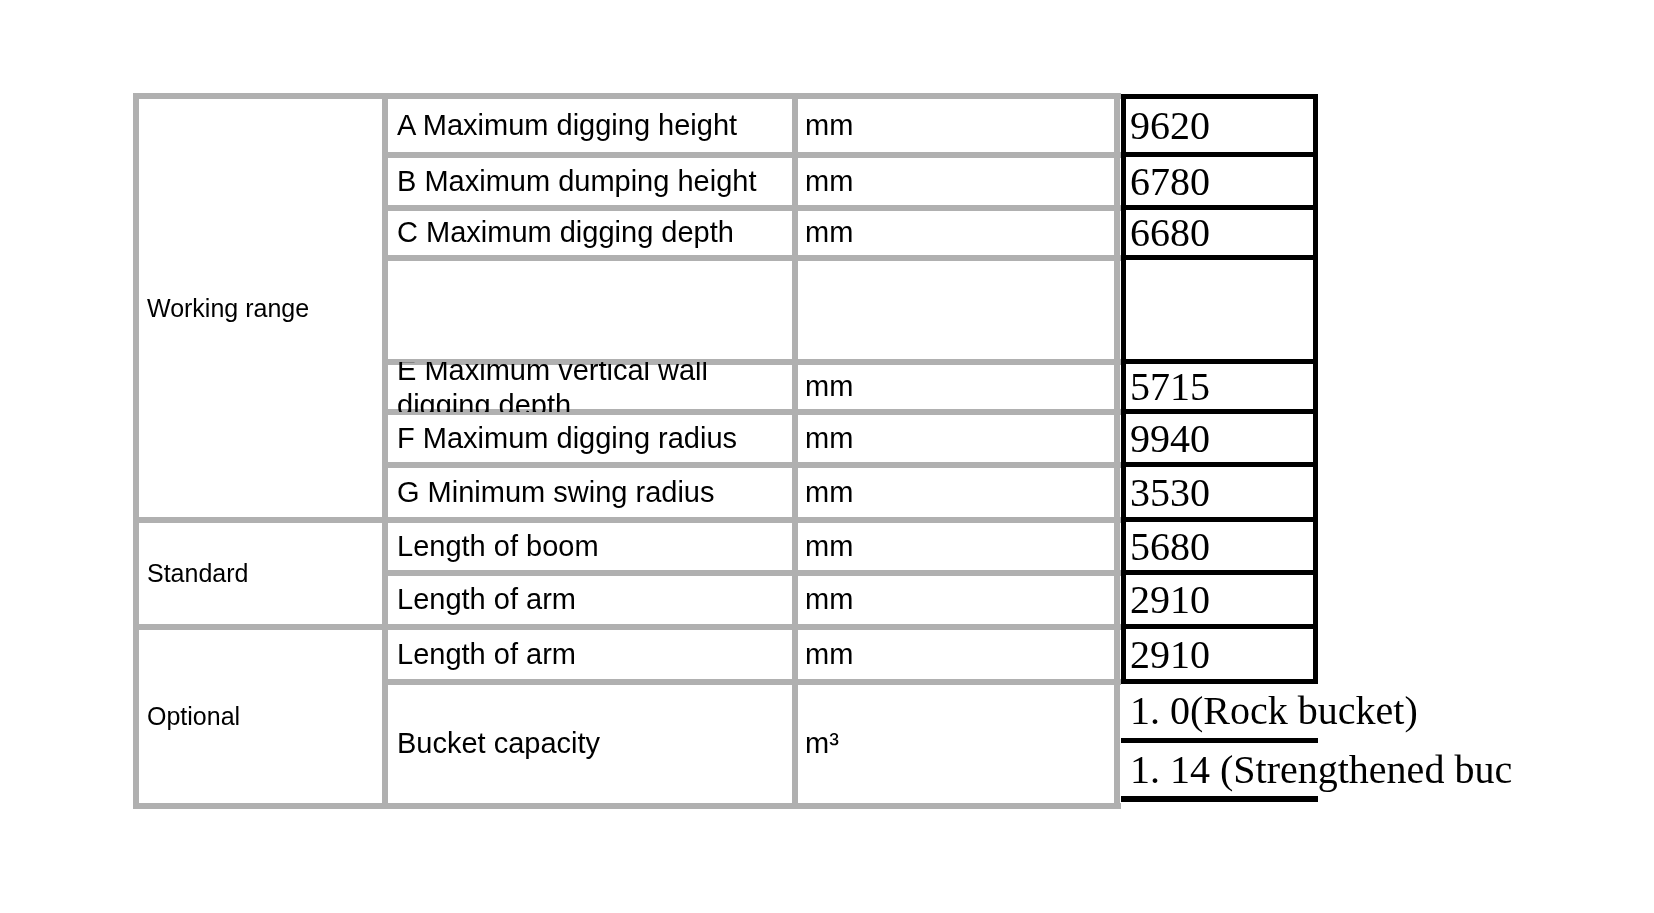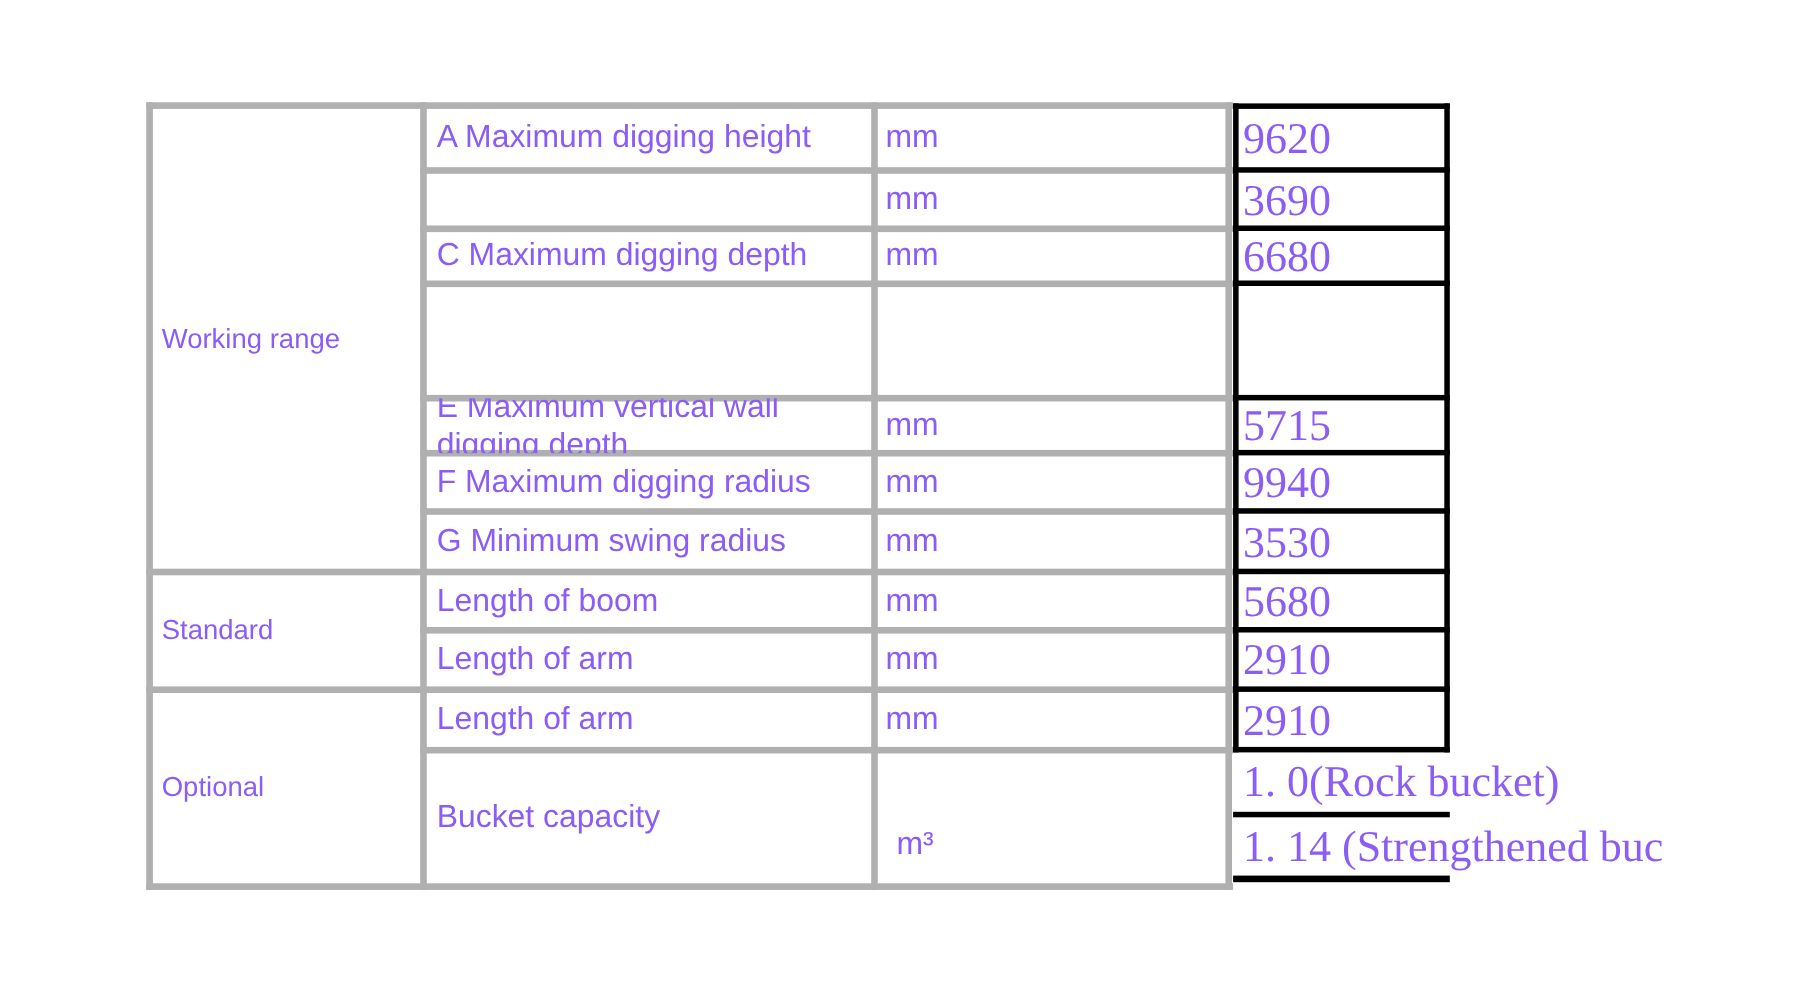--- a/index.html
+++ b/index.html
@@ -7,7 +7,7 @@
   .canvas{position:relative;width:1654px;height:913px;background:#fff;}
   .gl{position:absolute;background:#b0b0b0;}       
   .bl{position:absolute;background:#000000;}       
-  .cell{position:absolute;display:flex;align-items:center;color:#8b5cf6;font-size:29px;line-height:1.15;}
+  .cell{position:absolute;display:flex;align-items:center;color:#000000;font-size:29px;line-height:1.15;}
   .cat{font-size:25px;}
   .unit{font-size:29px;}
   .val{font-family:"Liberation Serif",serif;font-size:40px;white-space:nowrap;}

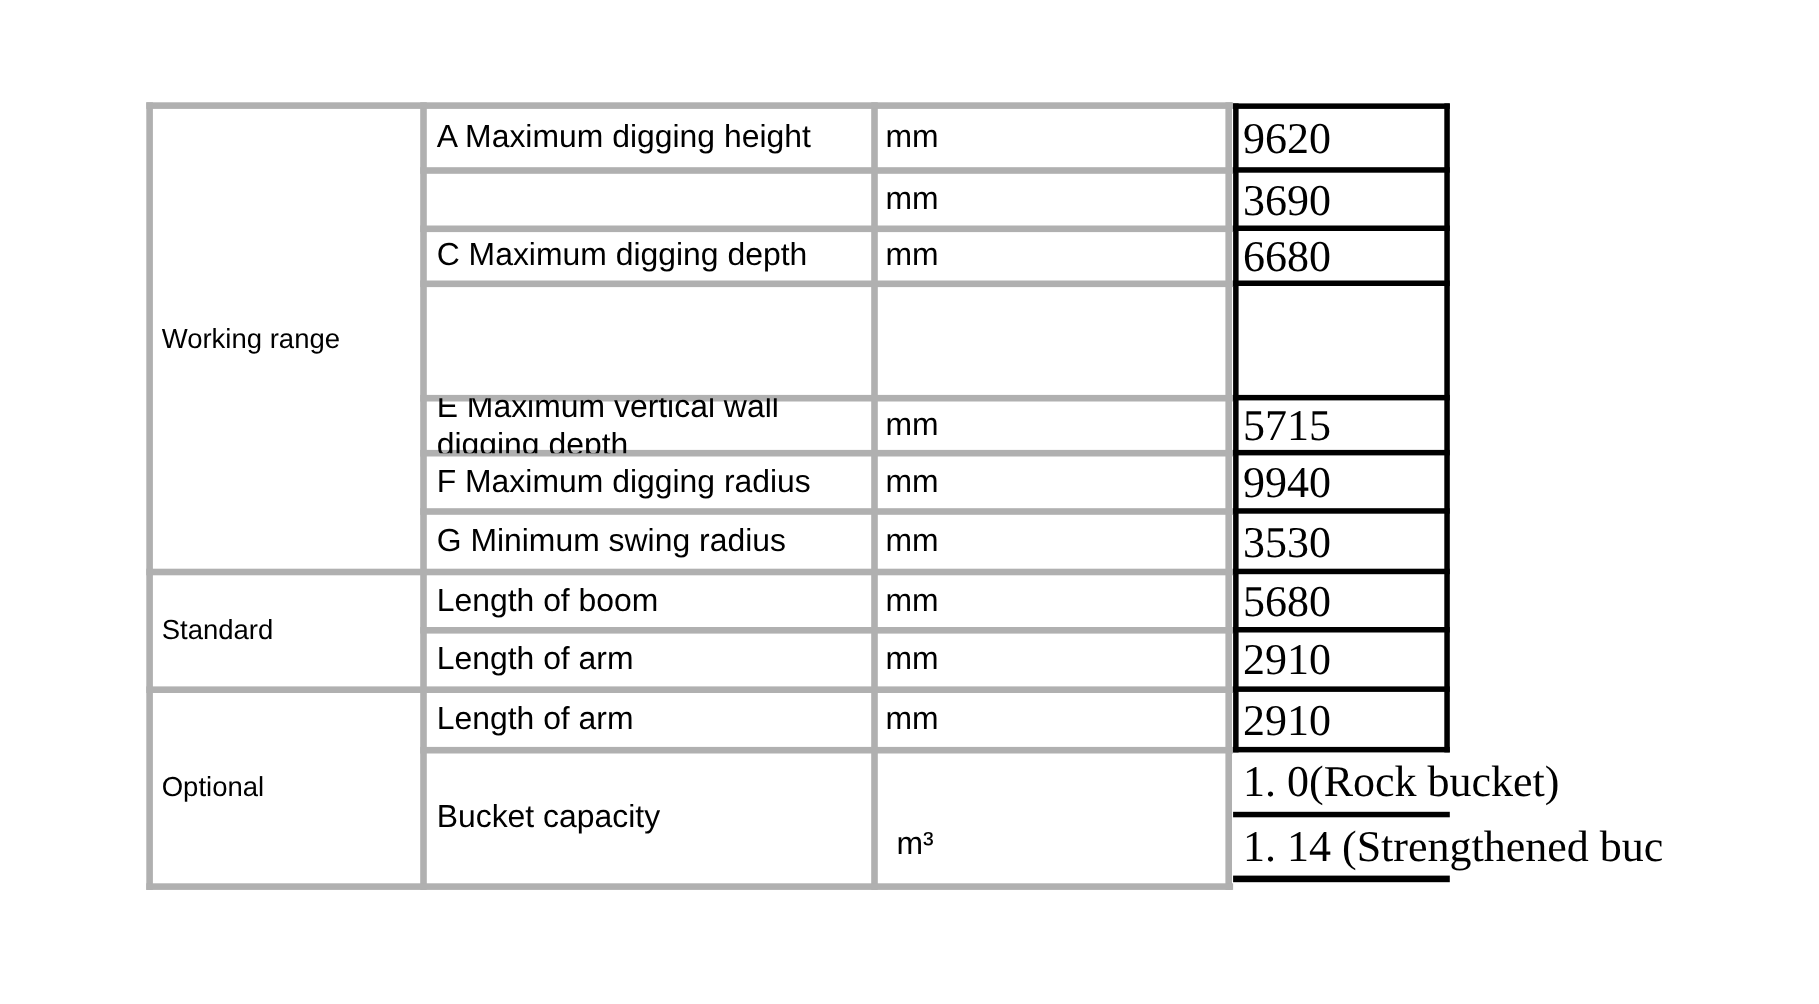--- a/index.html
+++ b/index.html
@@ -58,6 +58,7 @@
   <div class="cell cat" style="left:147px;top:627px;width:230px;height:179px;">Optional</div>
 
   <div class="cell" style="left:397px;top:96px;width:390px;height:59px;">A Maximum digging height</div>
+  <div class="cell" style="left:397px;top:155px;width:390px;height:53px;">B Maximum dumping height</div>
   <div class="cell" style="left:397px;top:208px;width:390px;height:50px;">C Maximum digging depth</div>
   <div class="cell ecl" style="left:397px;top:362px;width:390px;height:50px;">
     <div class="inner">E Maximum vertical wall digging depth</div>

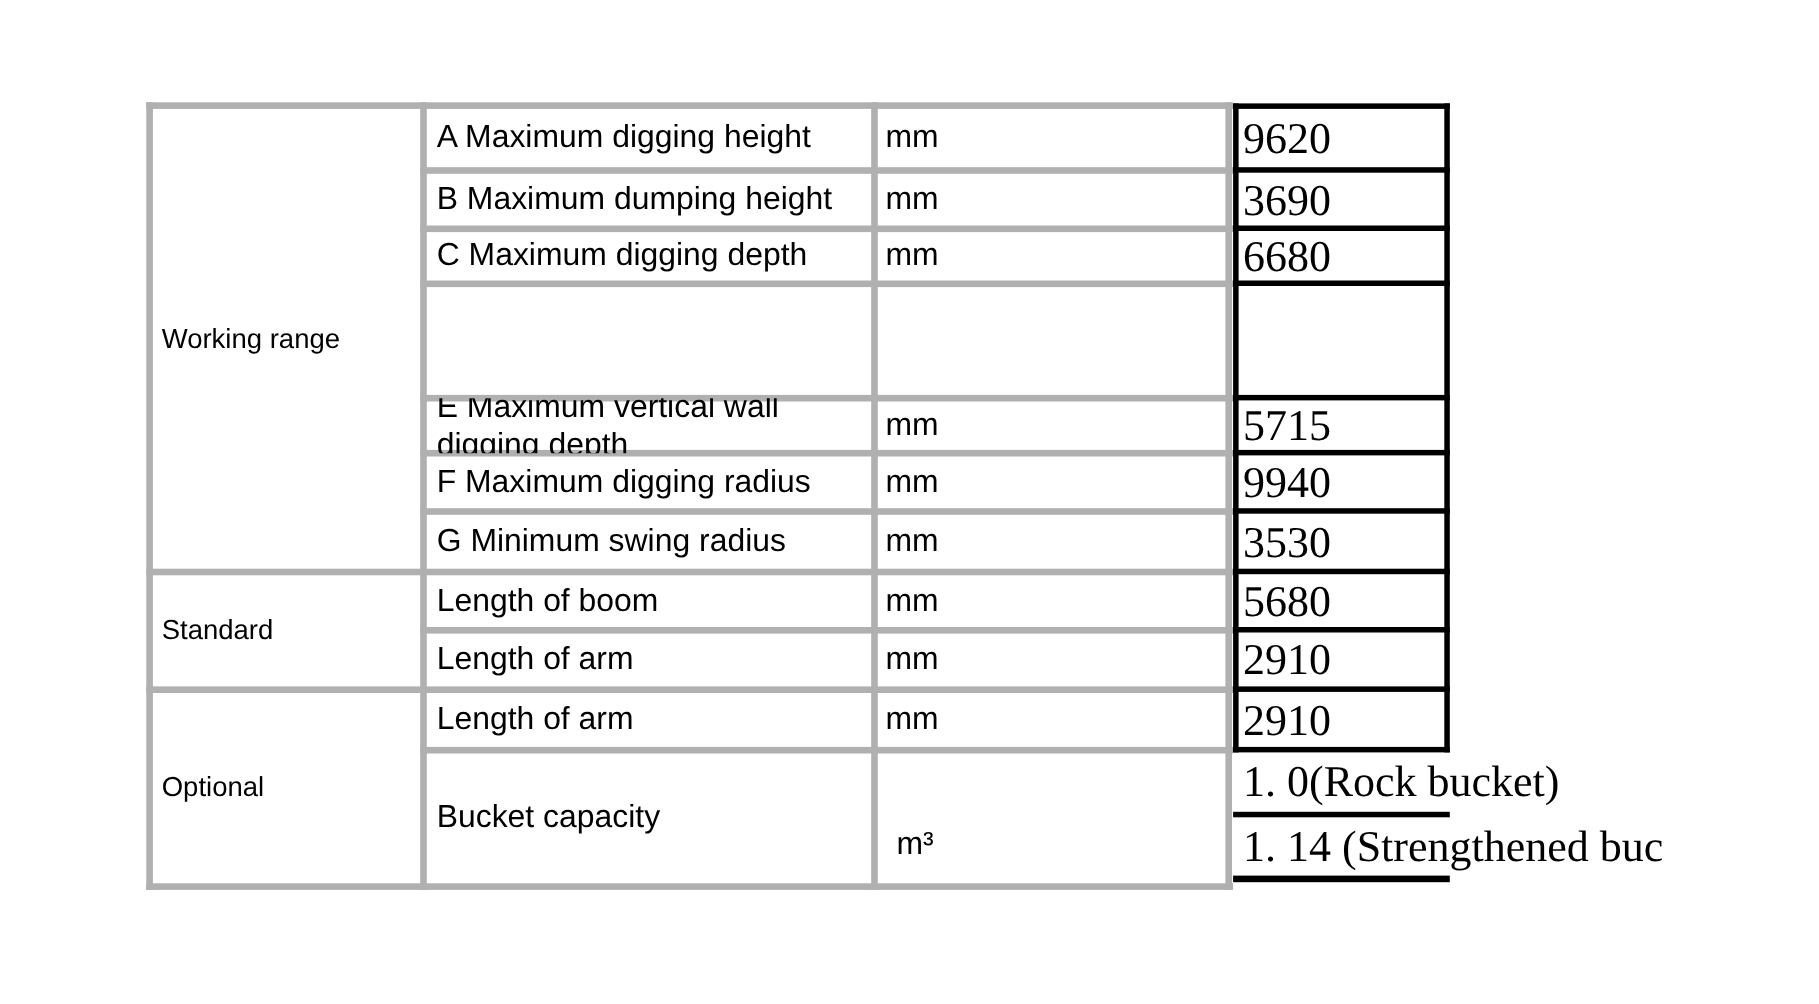--- a/index.html
+++ b/index.html
@@ -82,7 +82,7 @@
   <div class="cell unit" style="left:805px;top:706px;width:300px;height:124px;margin-left:10px;">m³</div>
 
   <div class="cell val" style="left:1130px;top:96px;width:180px;height:59px;">9620</div>
-  <div class="cell val" style="left:1130px;top:155px;width:180px;height:53px;">3690</div>
+  <div class="cell val" style="left:1130px;top:155px;width:180px;height:53px;">6780</div>
   <div class="cell val" style="left:1130px;top:208px;width:180px;height:50px;">6680</div>
   <div class="cell val" style="left:1130px;top:362px;width:180px;height:50px;">5715</div>
   <div class="cell val" style="left:1130px;top:412px;width:180px;height:53px;">9940</div>

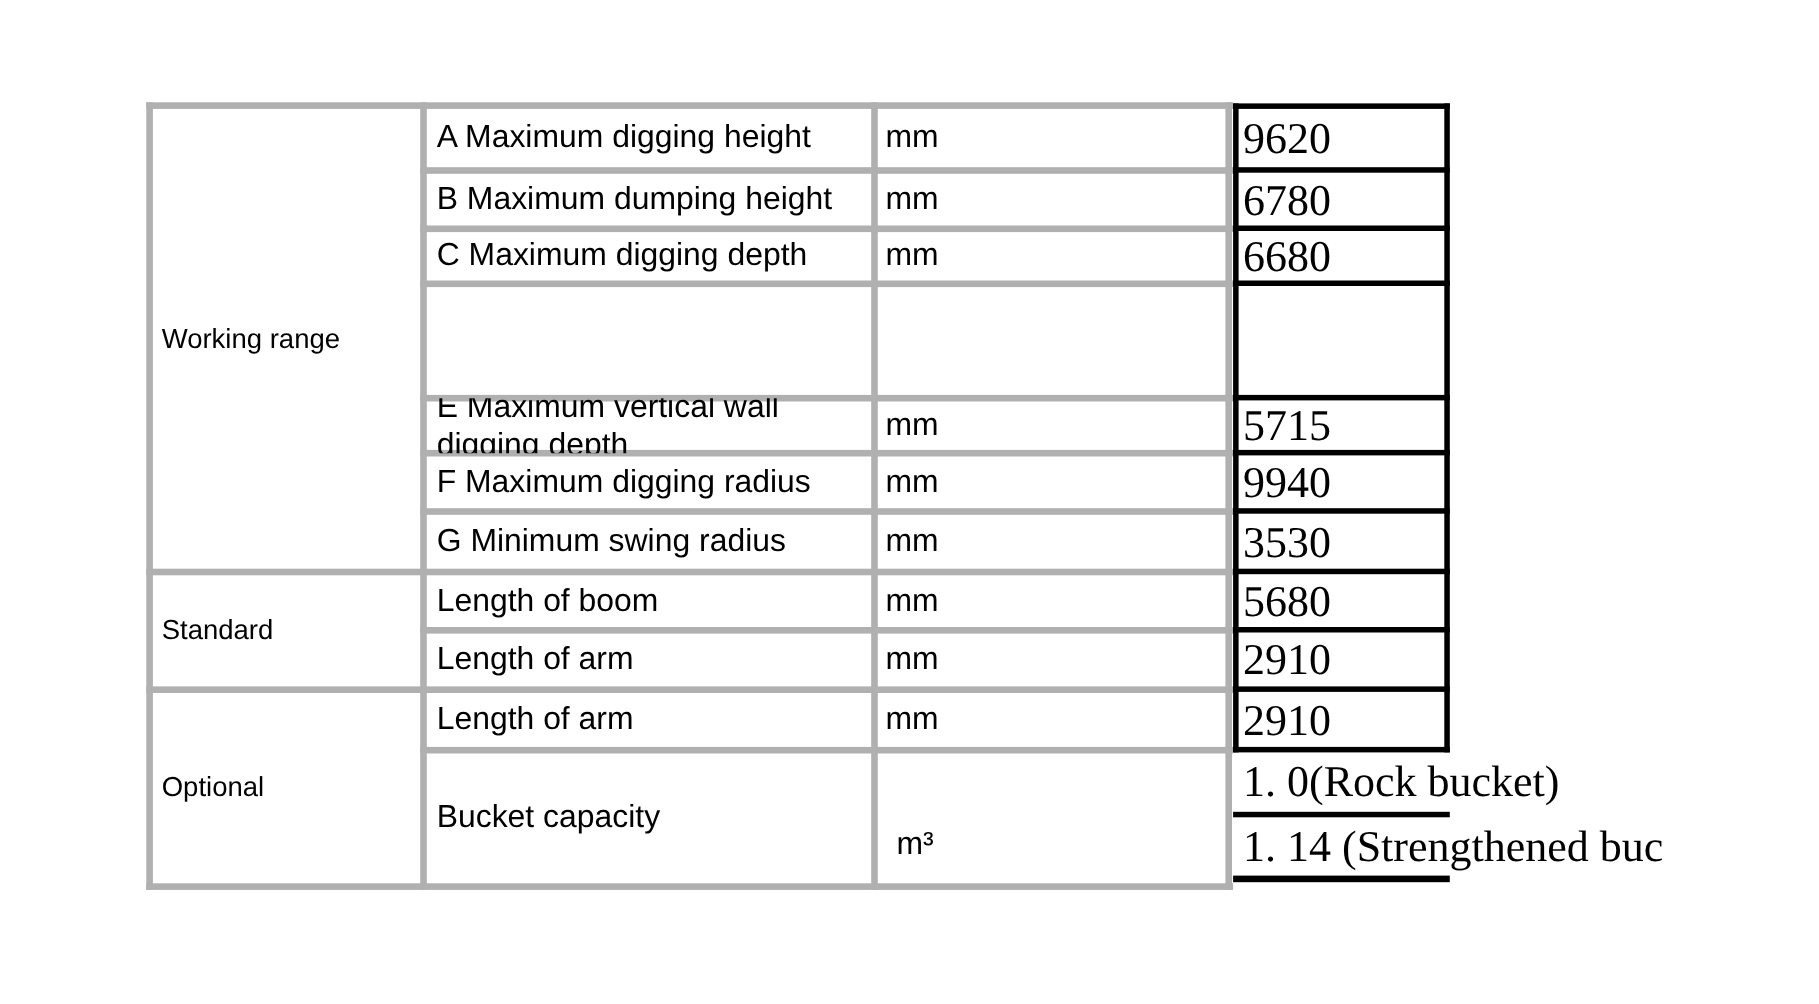--- a/index.html
+++ b/index.html
@@ -79,7 +79,7 @@
   <div class="cell unit" style="left:805px;top:520px;width:300px;height:53px;">mm</div>
   <div class="cell unit" style="left:805px;top:573px;width:300px;height:54px;">mm</div>
   <div class="cell unit" style="left:805px;top:627px;width:300px;height:55px;">mm</div>
-  <div class="cell unit" style="left:805px;top:706px;width:300px;height:124px;margin-left:10px;">m³</div>
+  <div class="cell unit" style="left:805px;top:682px;width:300px;height:124px;">m³</div>
 
   <div class="cell val" style="left:1130px;top:96px;width:180px;height:59px;">9620</div>
   <div class="cell val" style="left:1130px;top:155px;width:180px;height:53px;">6780</div>

